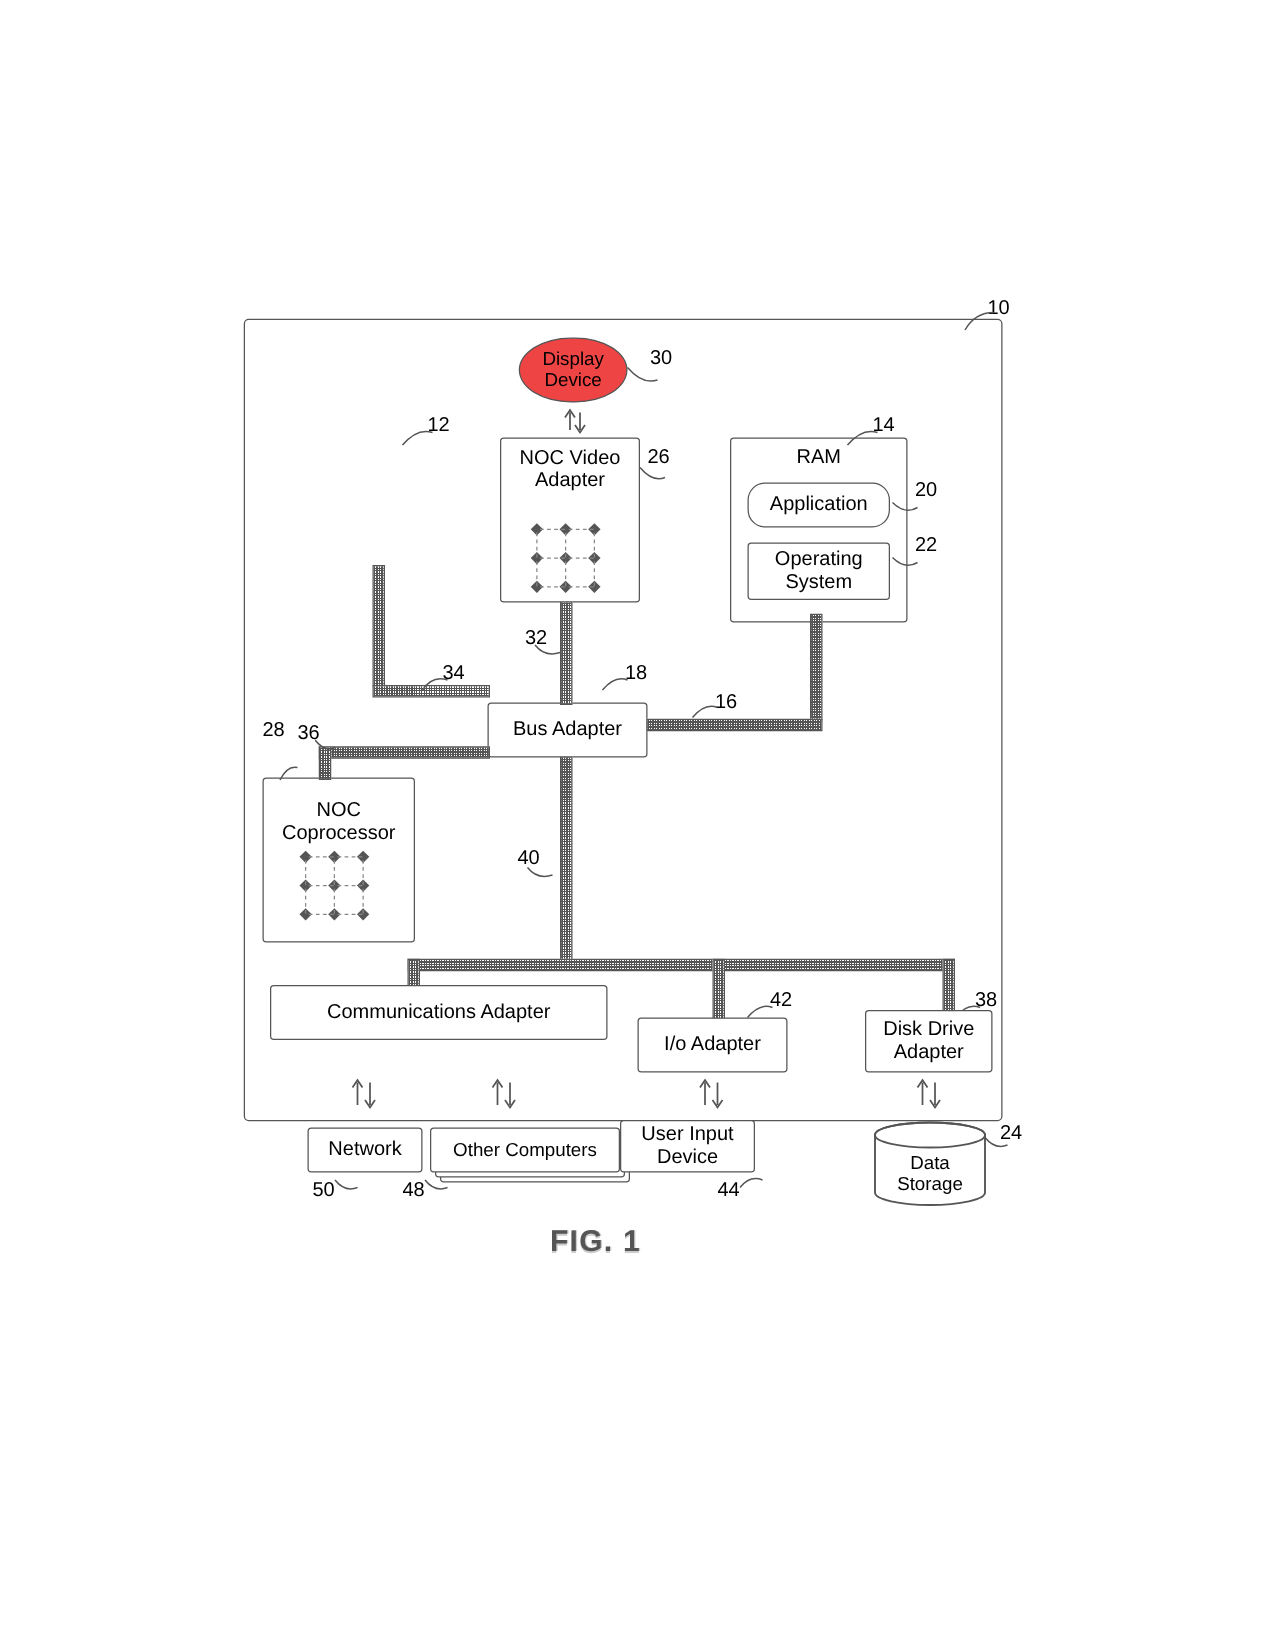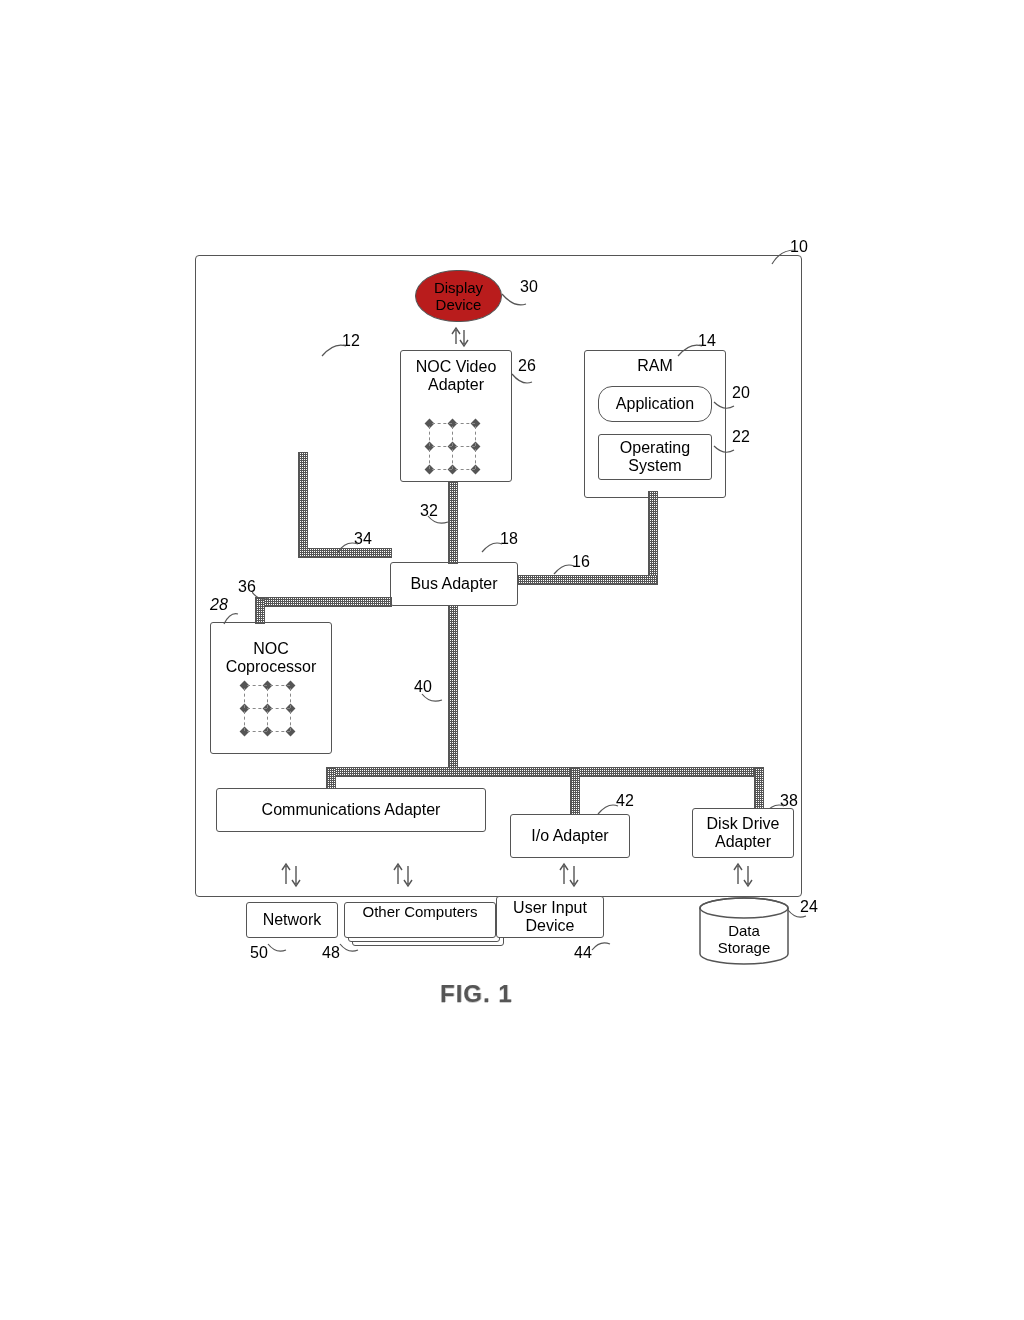--- a/index.html
+++ b/index.html
@@ -98,7 +98,7 @@
     display: flex;
     align-items: center;
     justify-content: center;
-    background: #b91c1c;
+    background: #ef4444;
   }
   .arrow {
     position: absolute;

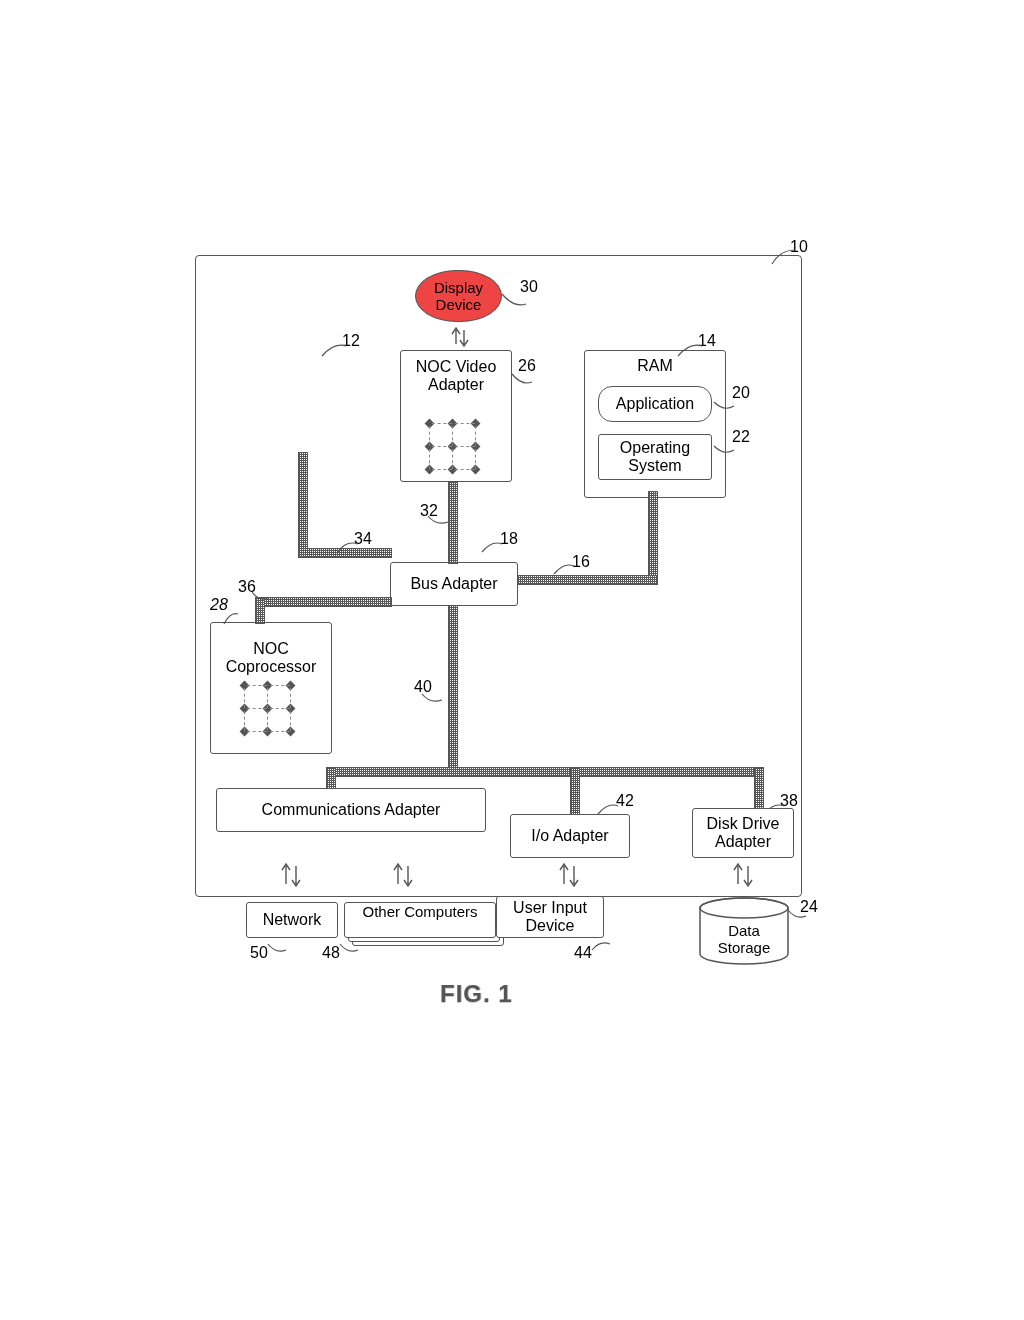--- a/index.html
+++ b/index.html
@@ -275,7 +275,7 @@
         <div class="vline" style="top:29px; left:49px;"></div>
     </div>
   </div>
-  <div class="label" style="top:596px; left:210px;font-style:italic;">28</div>
+  <div class="label" style="top:576px; left:210px;">28</div>
   <svg style="position:absolute; top:610px; left:222px;" width="20" height="16">
       <path d="M2 14 Q 8 2 16 4" stroke="#555" fill="none" stroke-width="1.2"></path>
     </svg>

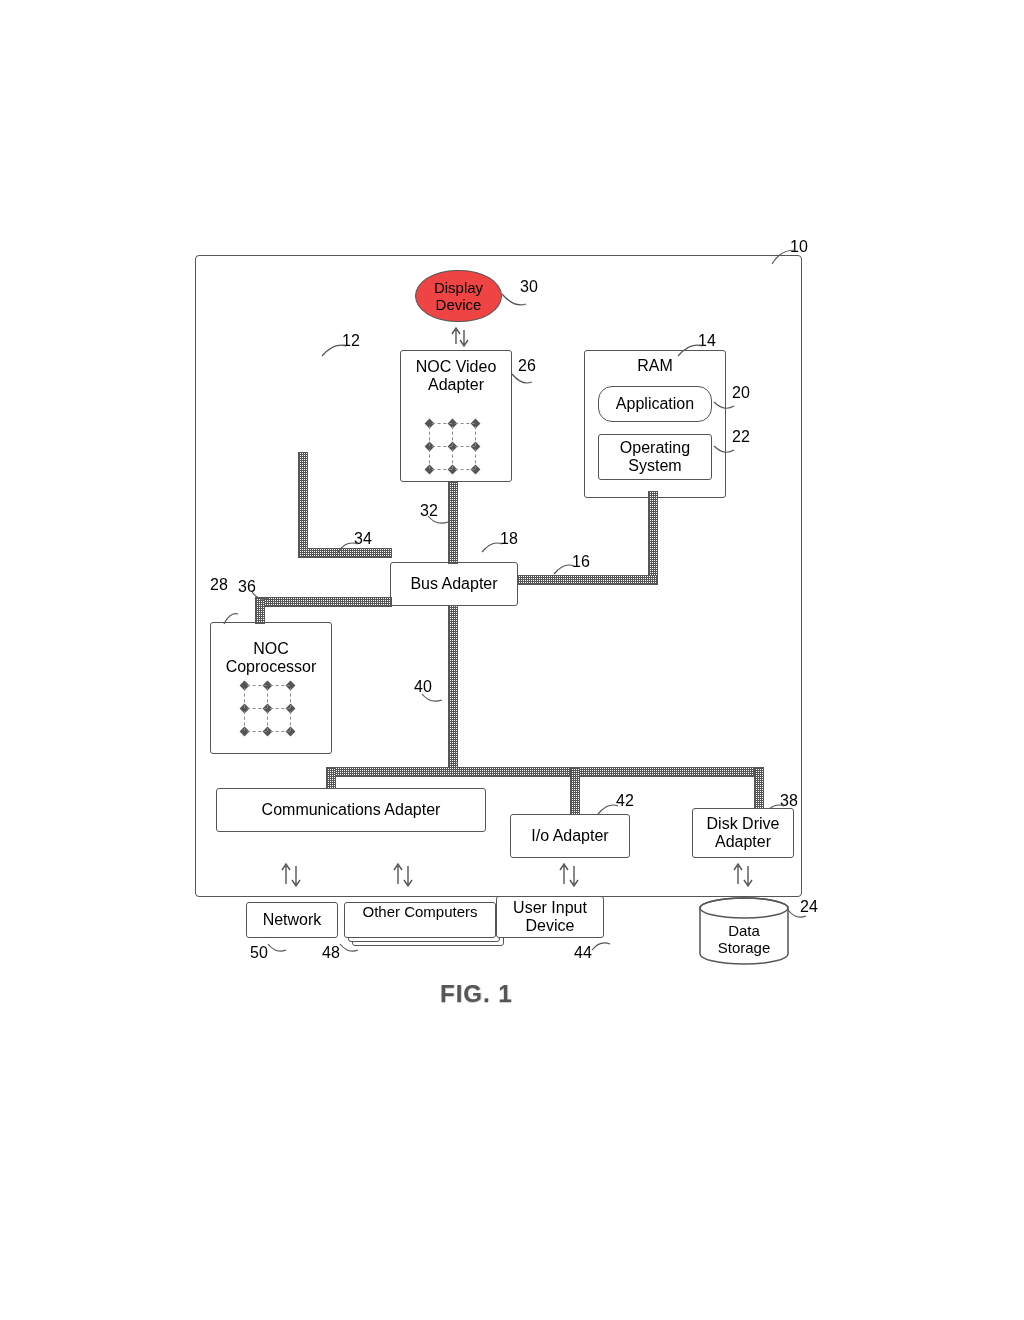--- a/index.html
+++ b/index.html
@@ -115,6 +115,7 @@
     width: 150px;
     height: 34px;
     display: flex;
+    align-items: center;
     justify-content: center;
     font-size: 15px;
   }

